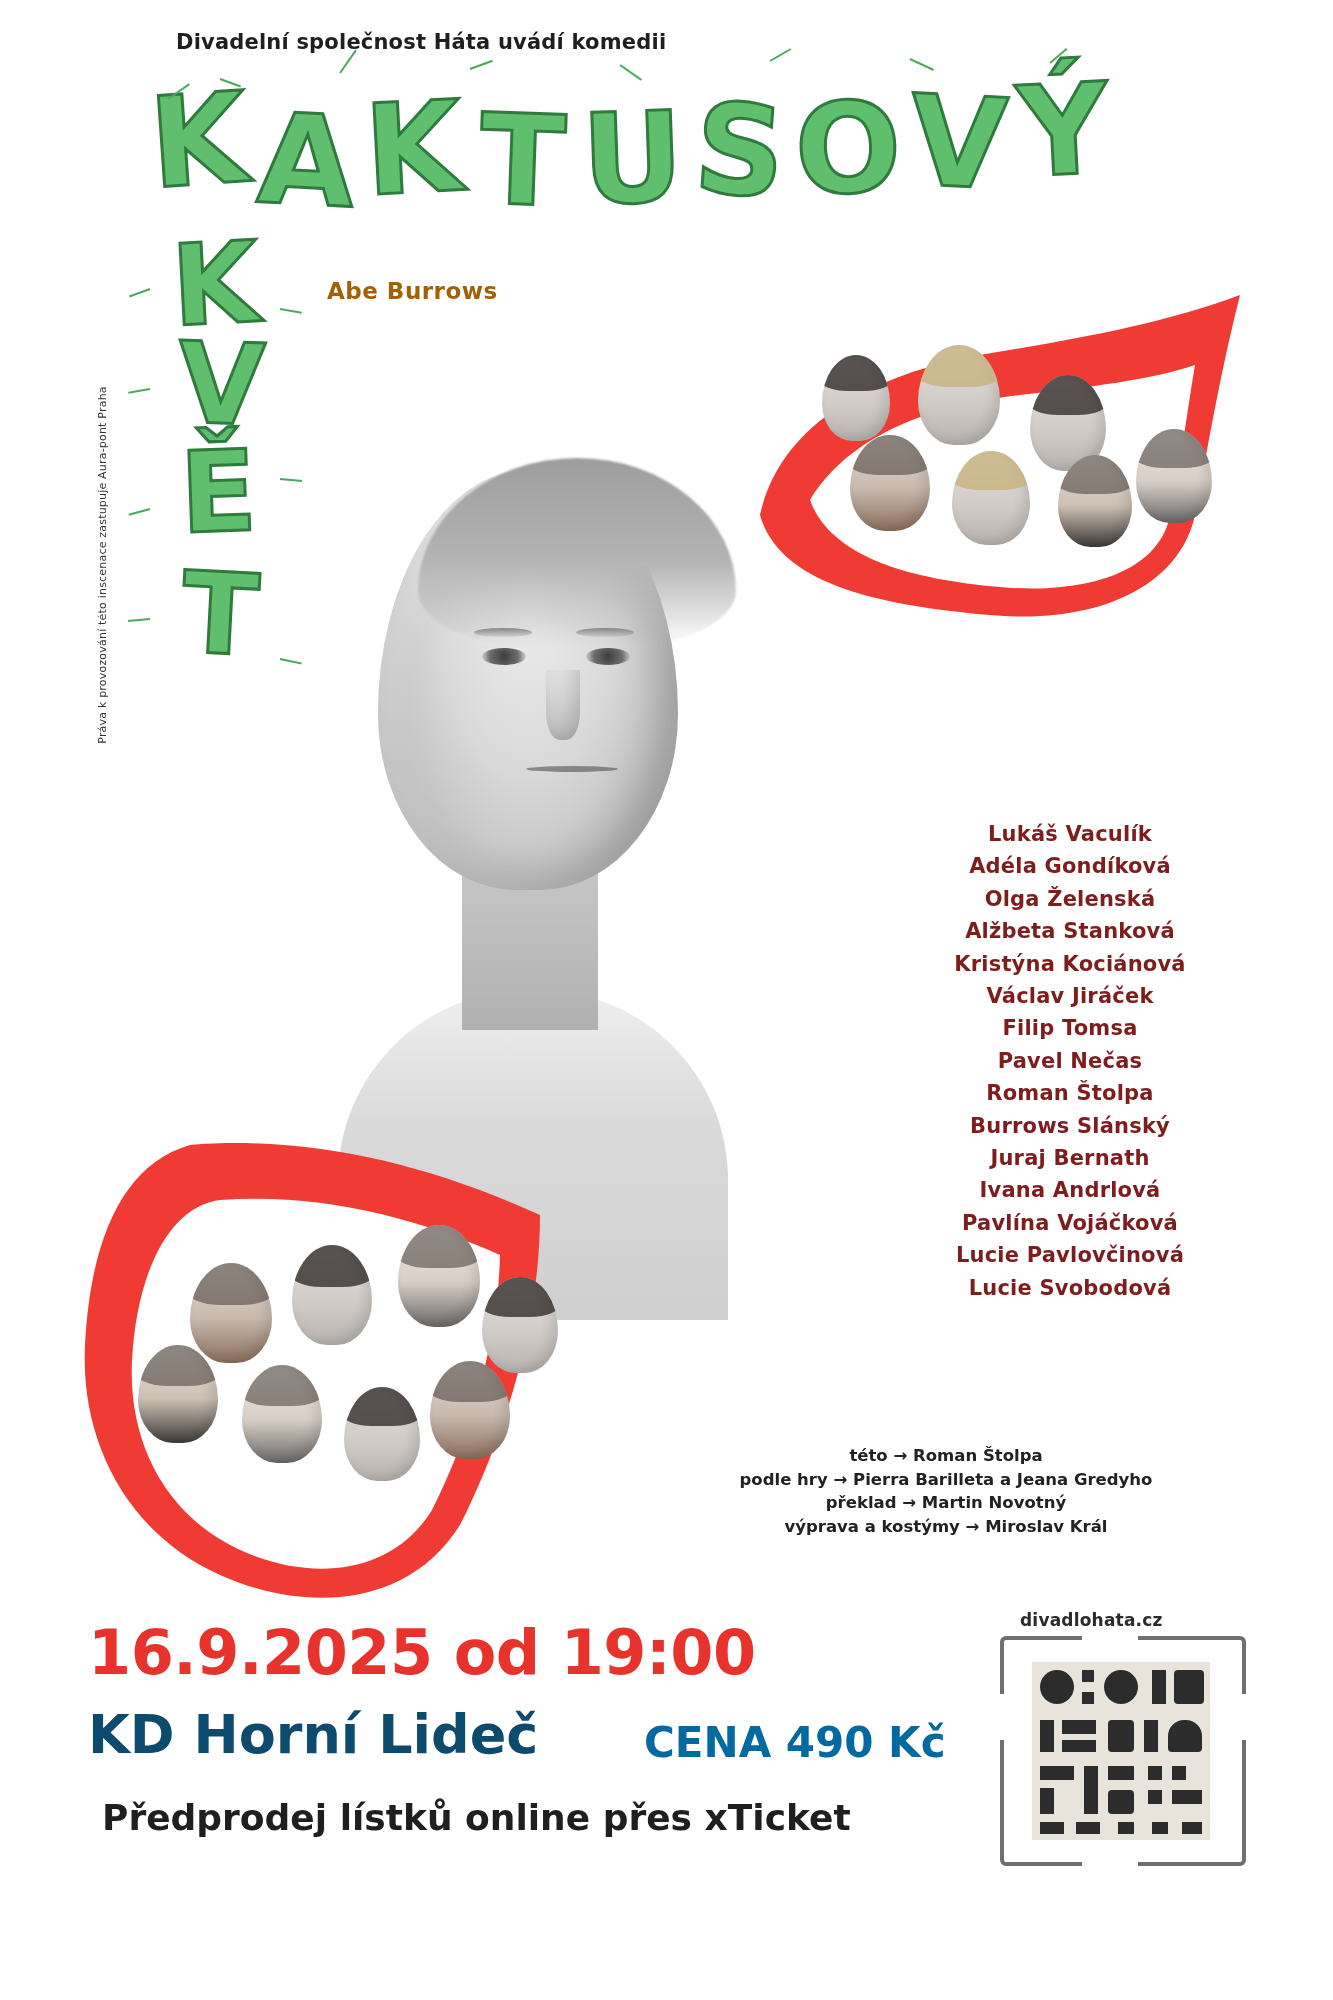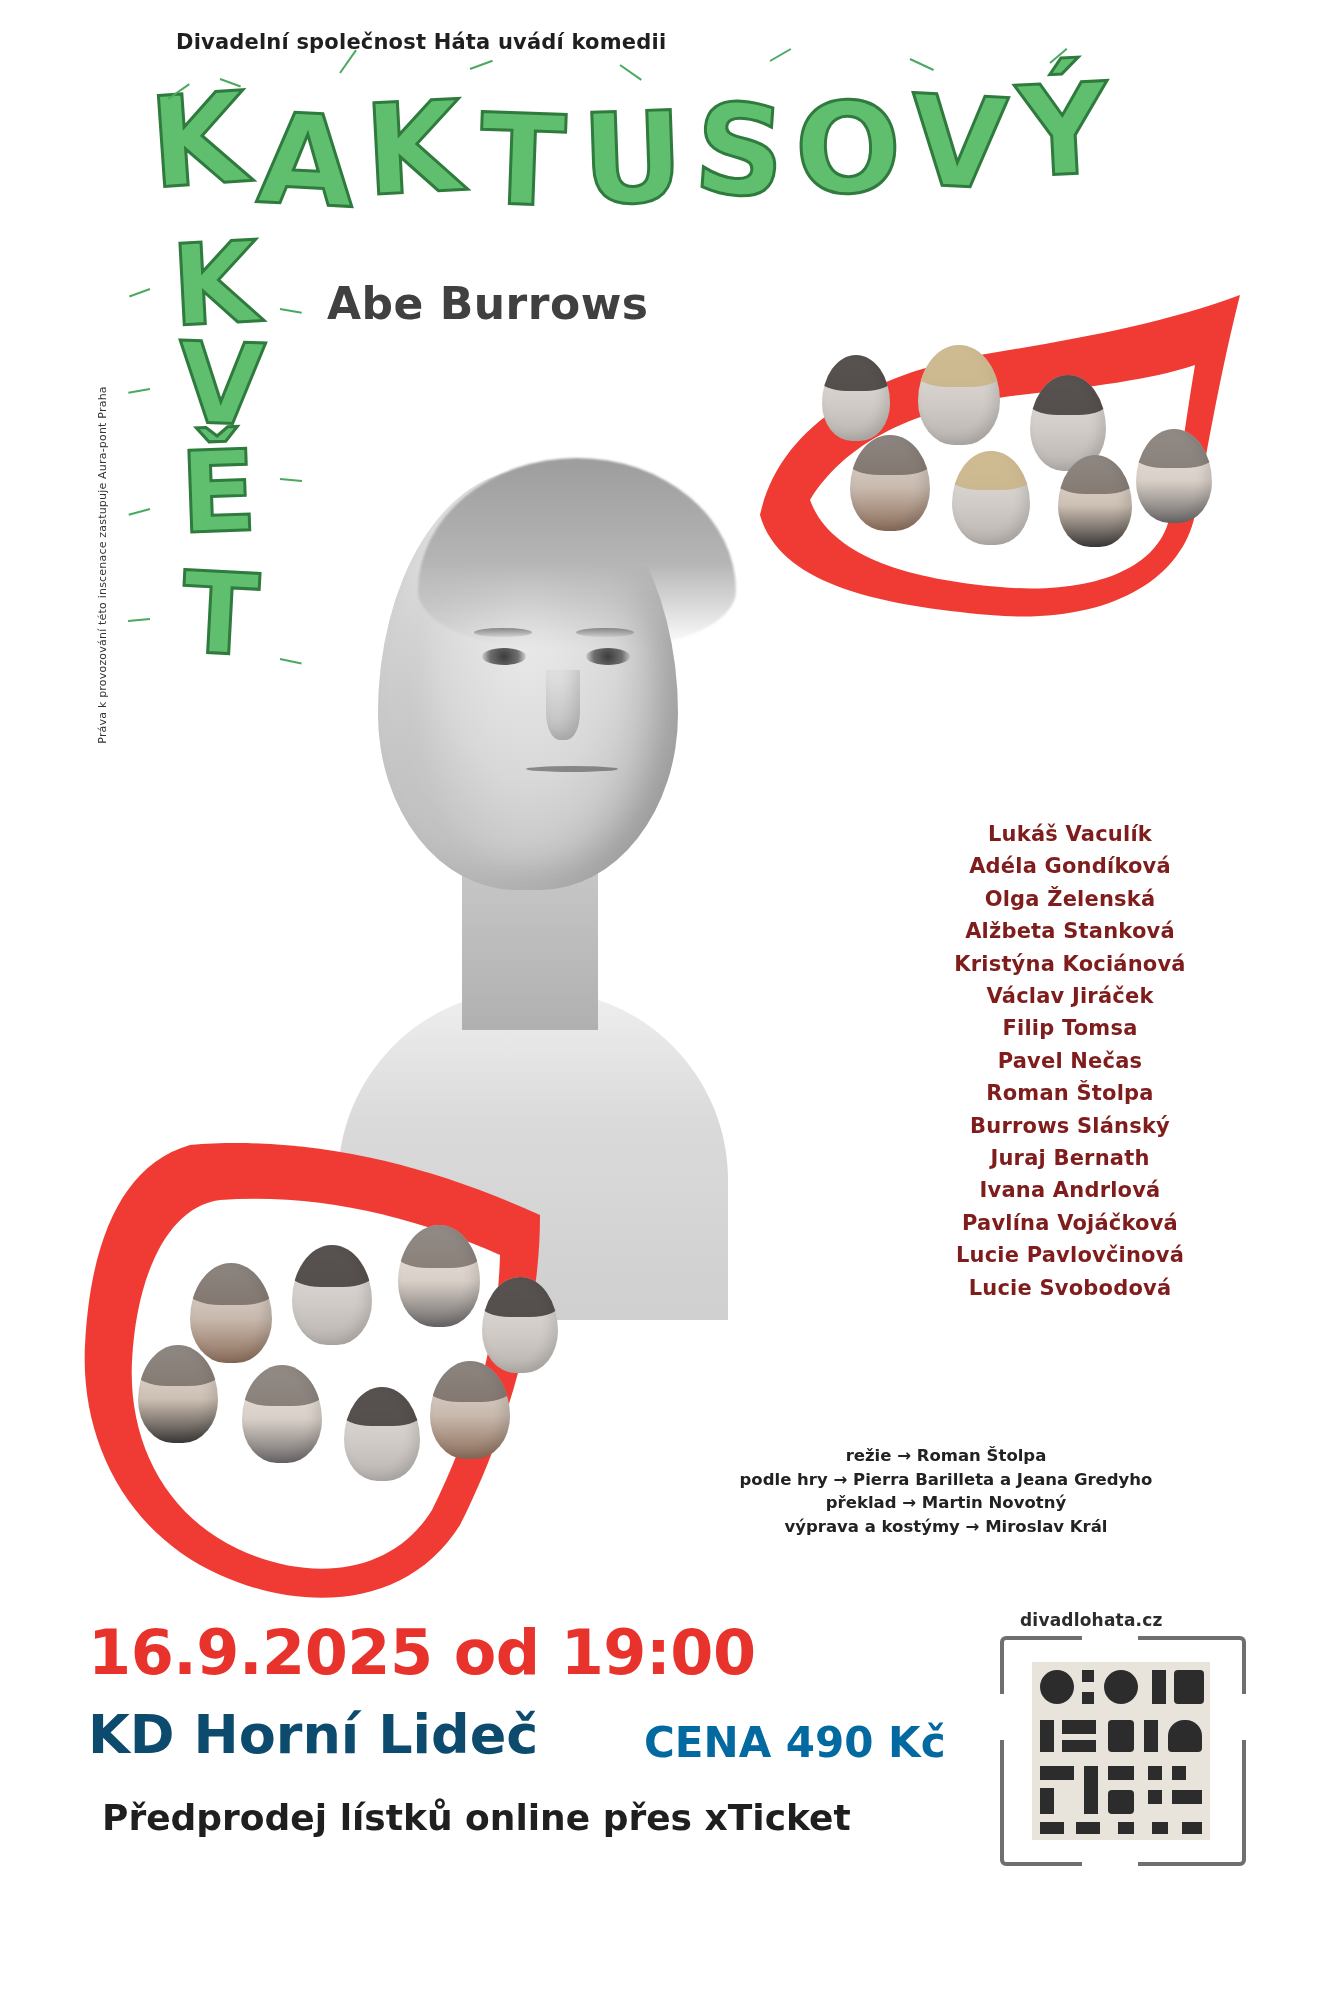--- a/index.html
+++ b/index.html
@@ -59,9 +59,9 @@
     position: absolute;
     left: 327px;
     top: 278px;
-    font-size: 44px;
-    font-weight: bold;
-    color: #404040;
+    font-size: 23px;
+    font-weight: bold;
+    color: #a16207;
     letter-spacing: 0.5px;
   }
 

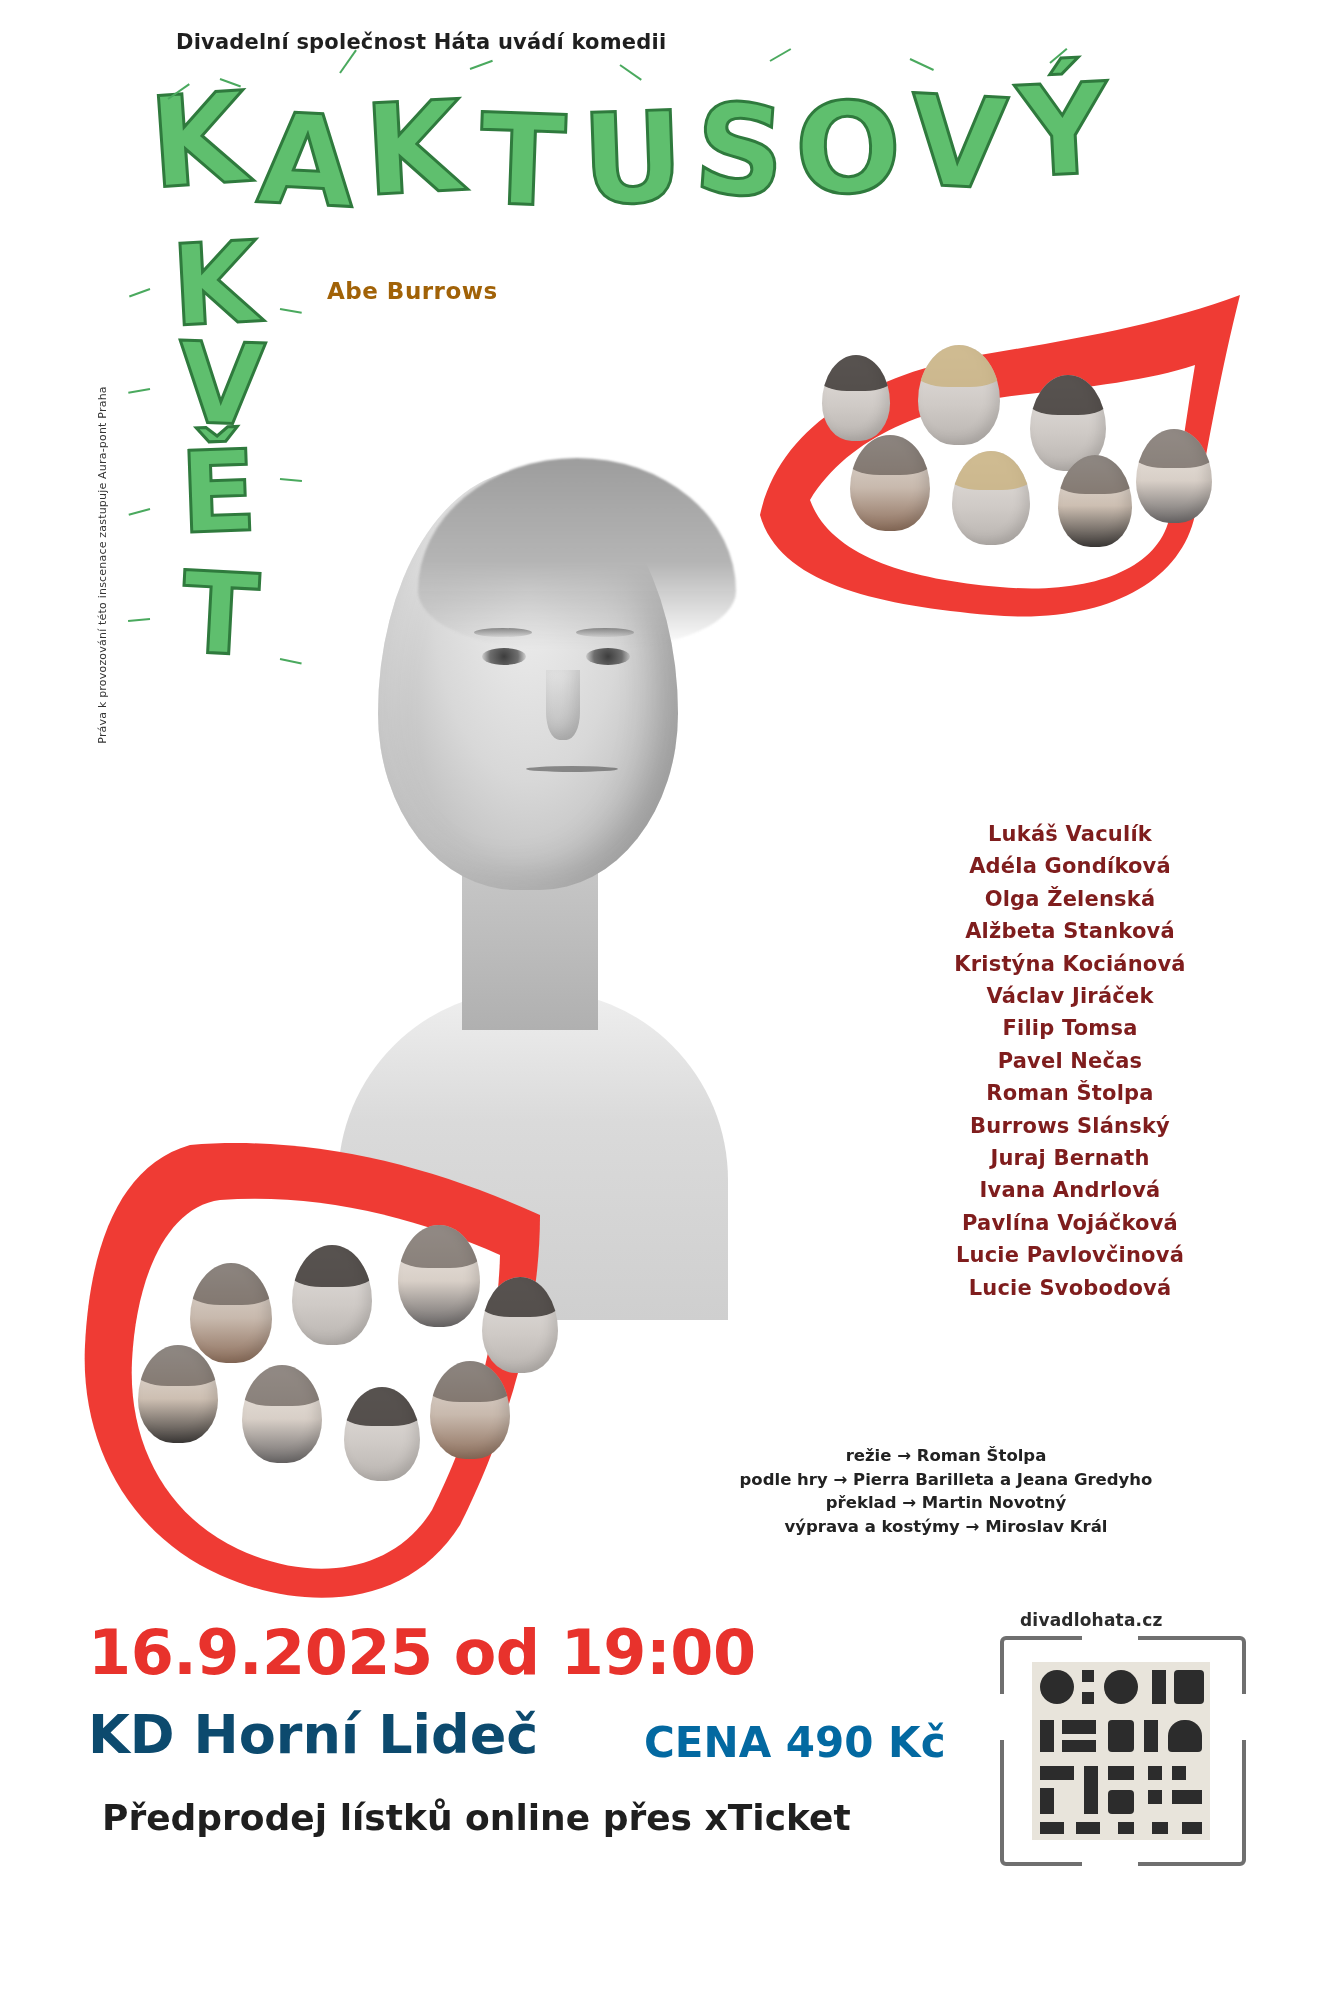--- a/index.html
+++ b/index.html
@@ -463,7 +463,7 @@
   </div>
 
   <div class="credits">
-    <div class="line">režie → Roman Štolpa</div>
+    <div class="line">této → Roman Štolpa</div>
     <div class="line">podle hry → Pierra Barilleta a Jeana Gredyho</div>
     <div class="line">překlad → Martin Novotný</div>
     <div class="line">výprava a kostýmy → Miroslav Král</div>

